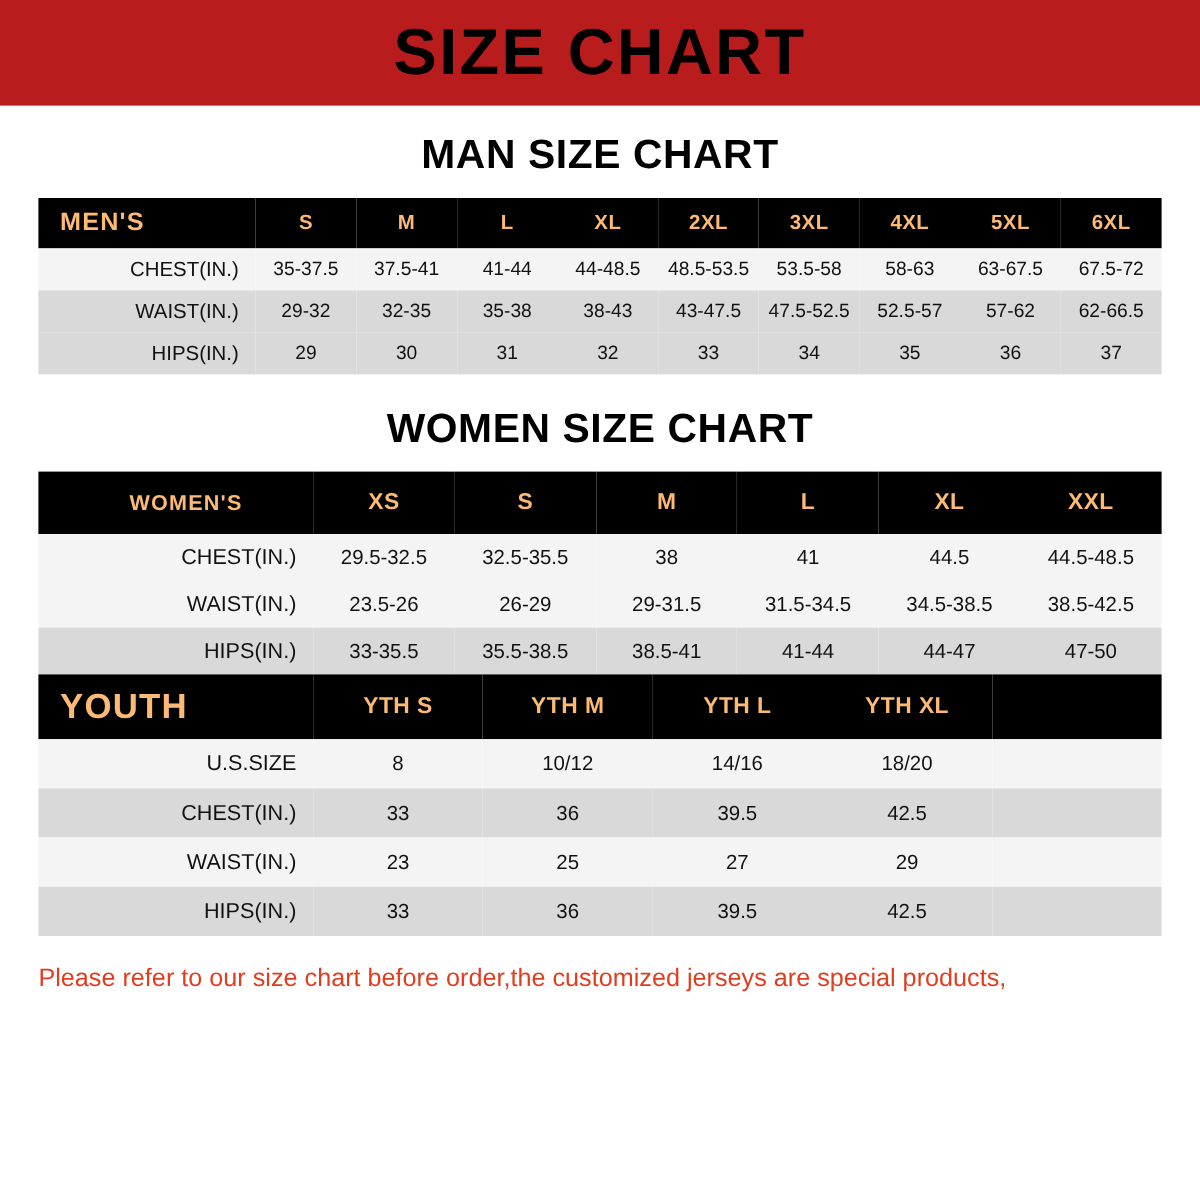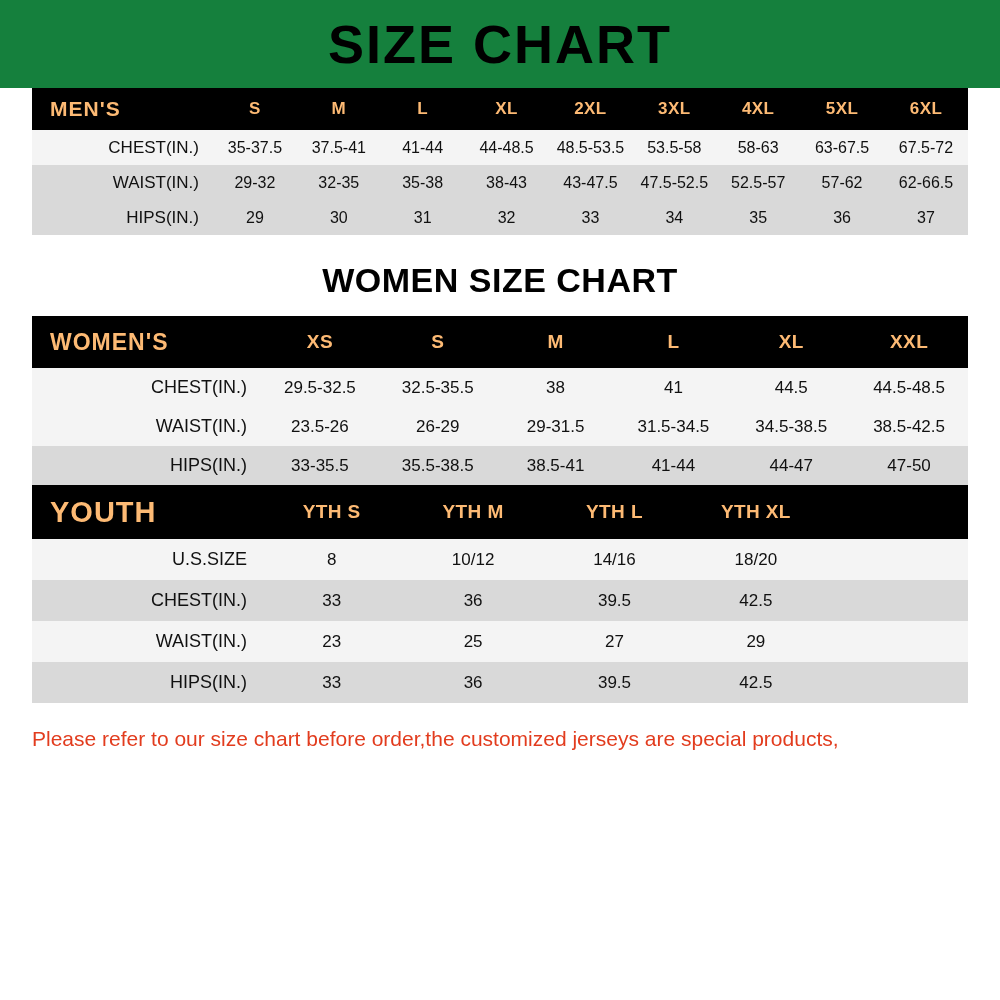--- a/index.html
+++ b/index.html
@@ -25,7 +25,7 @@
 
   
   .banner {
-    background: #15803d;
+    background: #b91c1c;
     height: 88px;
     display: flex;
     align-items: center;

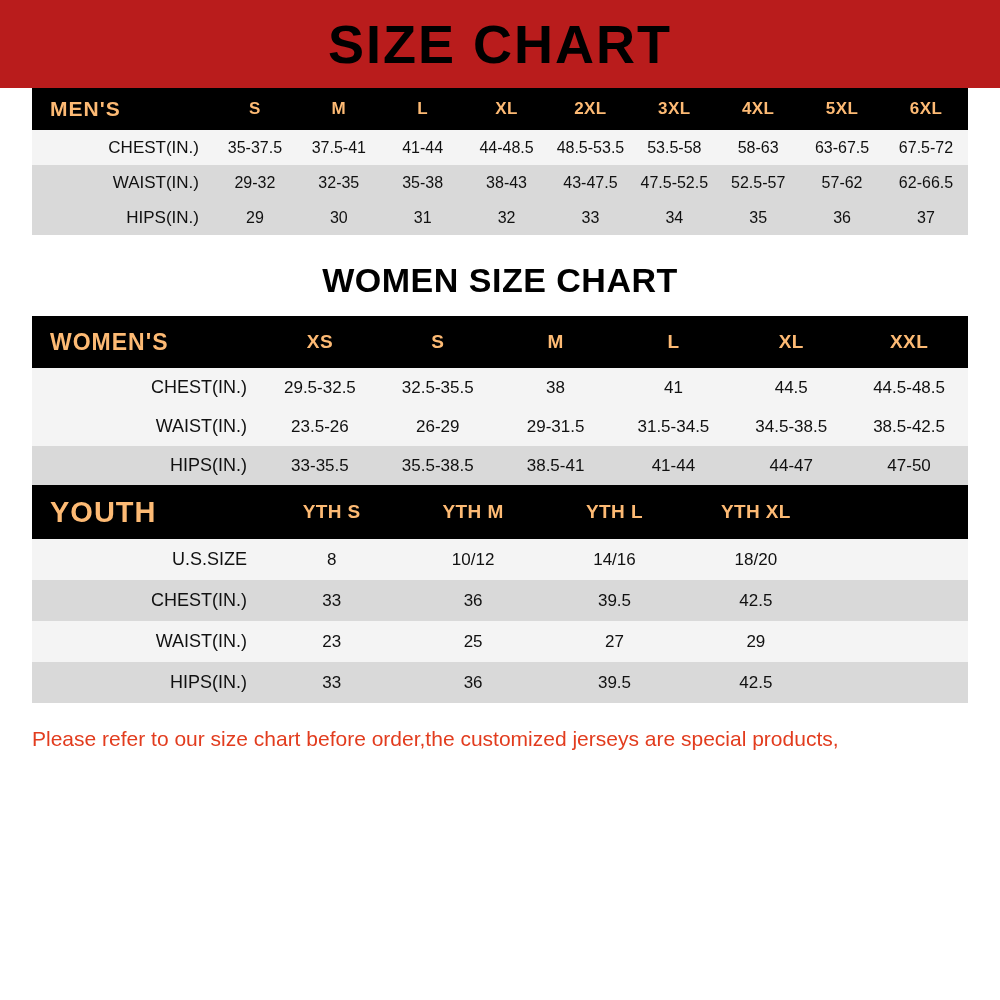--- a/index.html
+++ b/index.html
@@ -125,6 +125,7 @@
   </div>
 
   <div class="section">
+    <div class="section-title">MAN SIZE CHART</div>
     <table class="men">
       <thead>
         <tr>

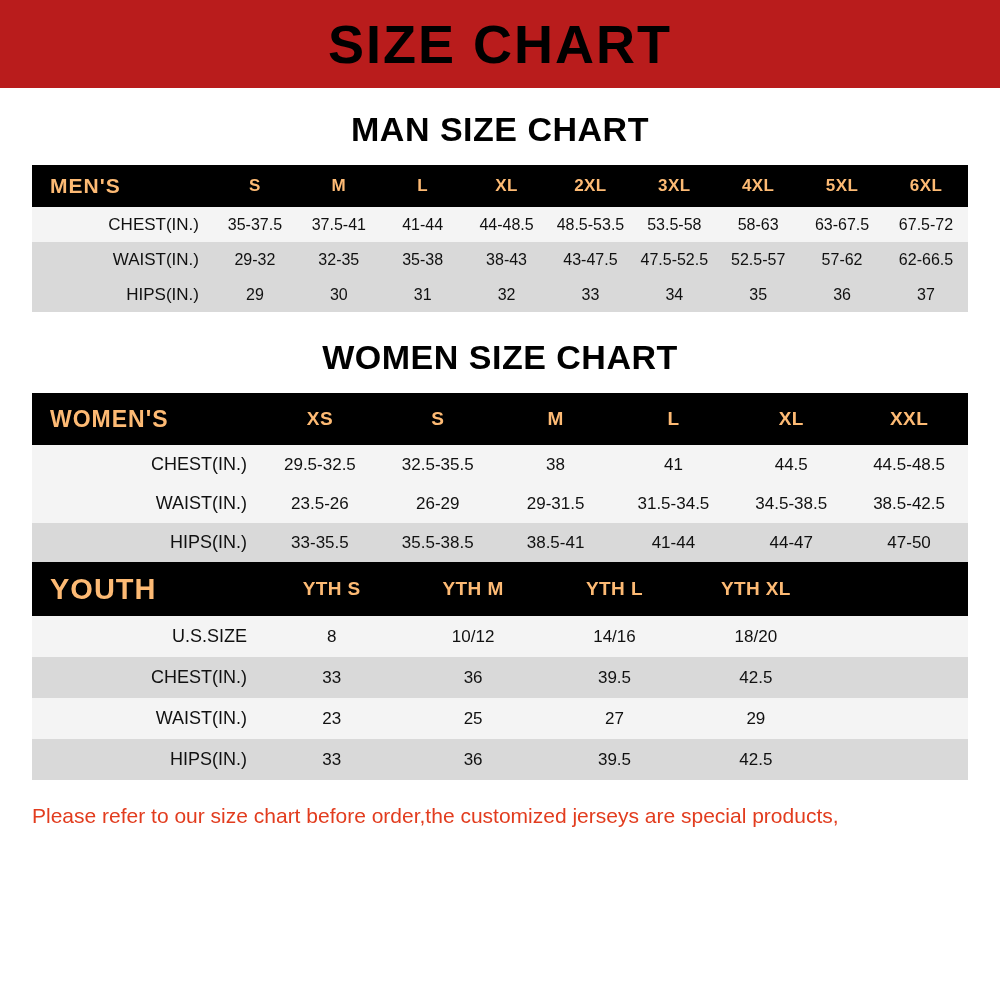--- a/index.html
+++ b/index.html
@@ -94,7 +94,7 @@
 
   
   .women thead th { height: 50px; font-size: 19px; }
-  .women thead th.rowlabel { font-size: 23px; }
+  .women thead th.rowlabel { font-size: 18px; text-align: center; }
   .women tbody td { height: 37px; font-size: 17px; }
   .women tbody td.rowlabel { font-size: 18px; }
 

